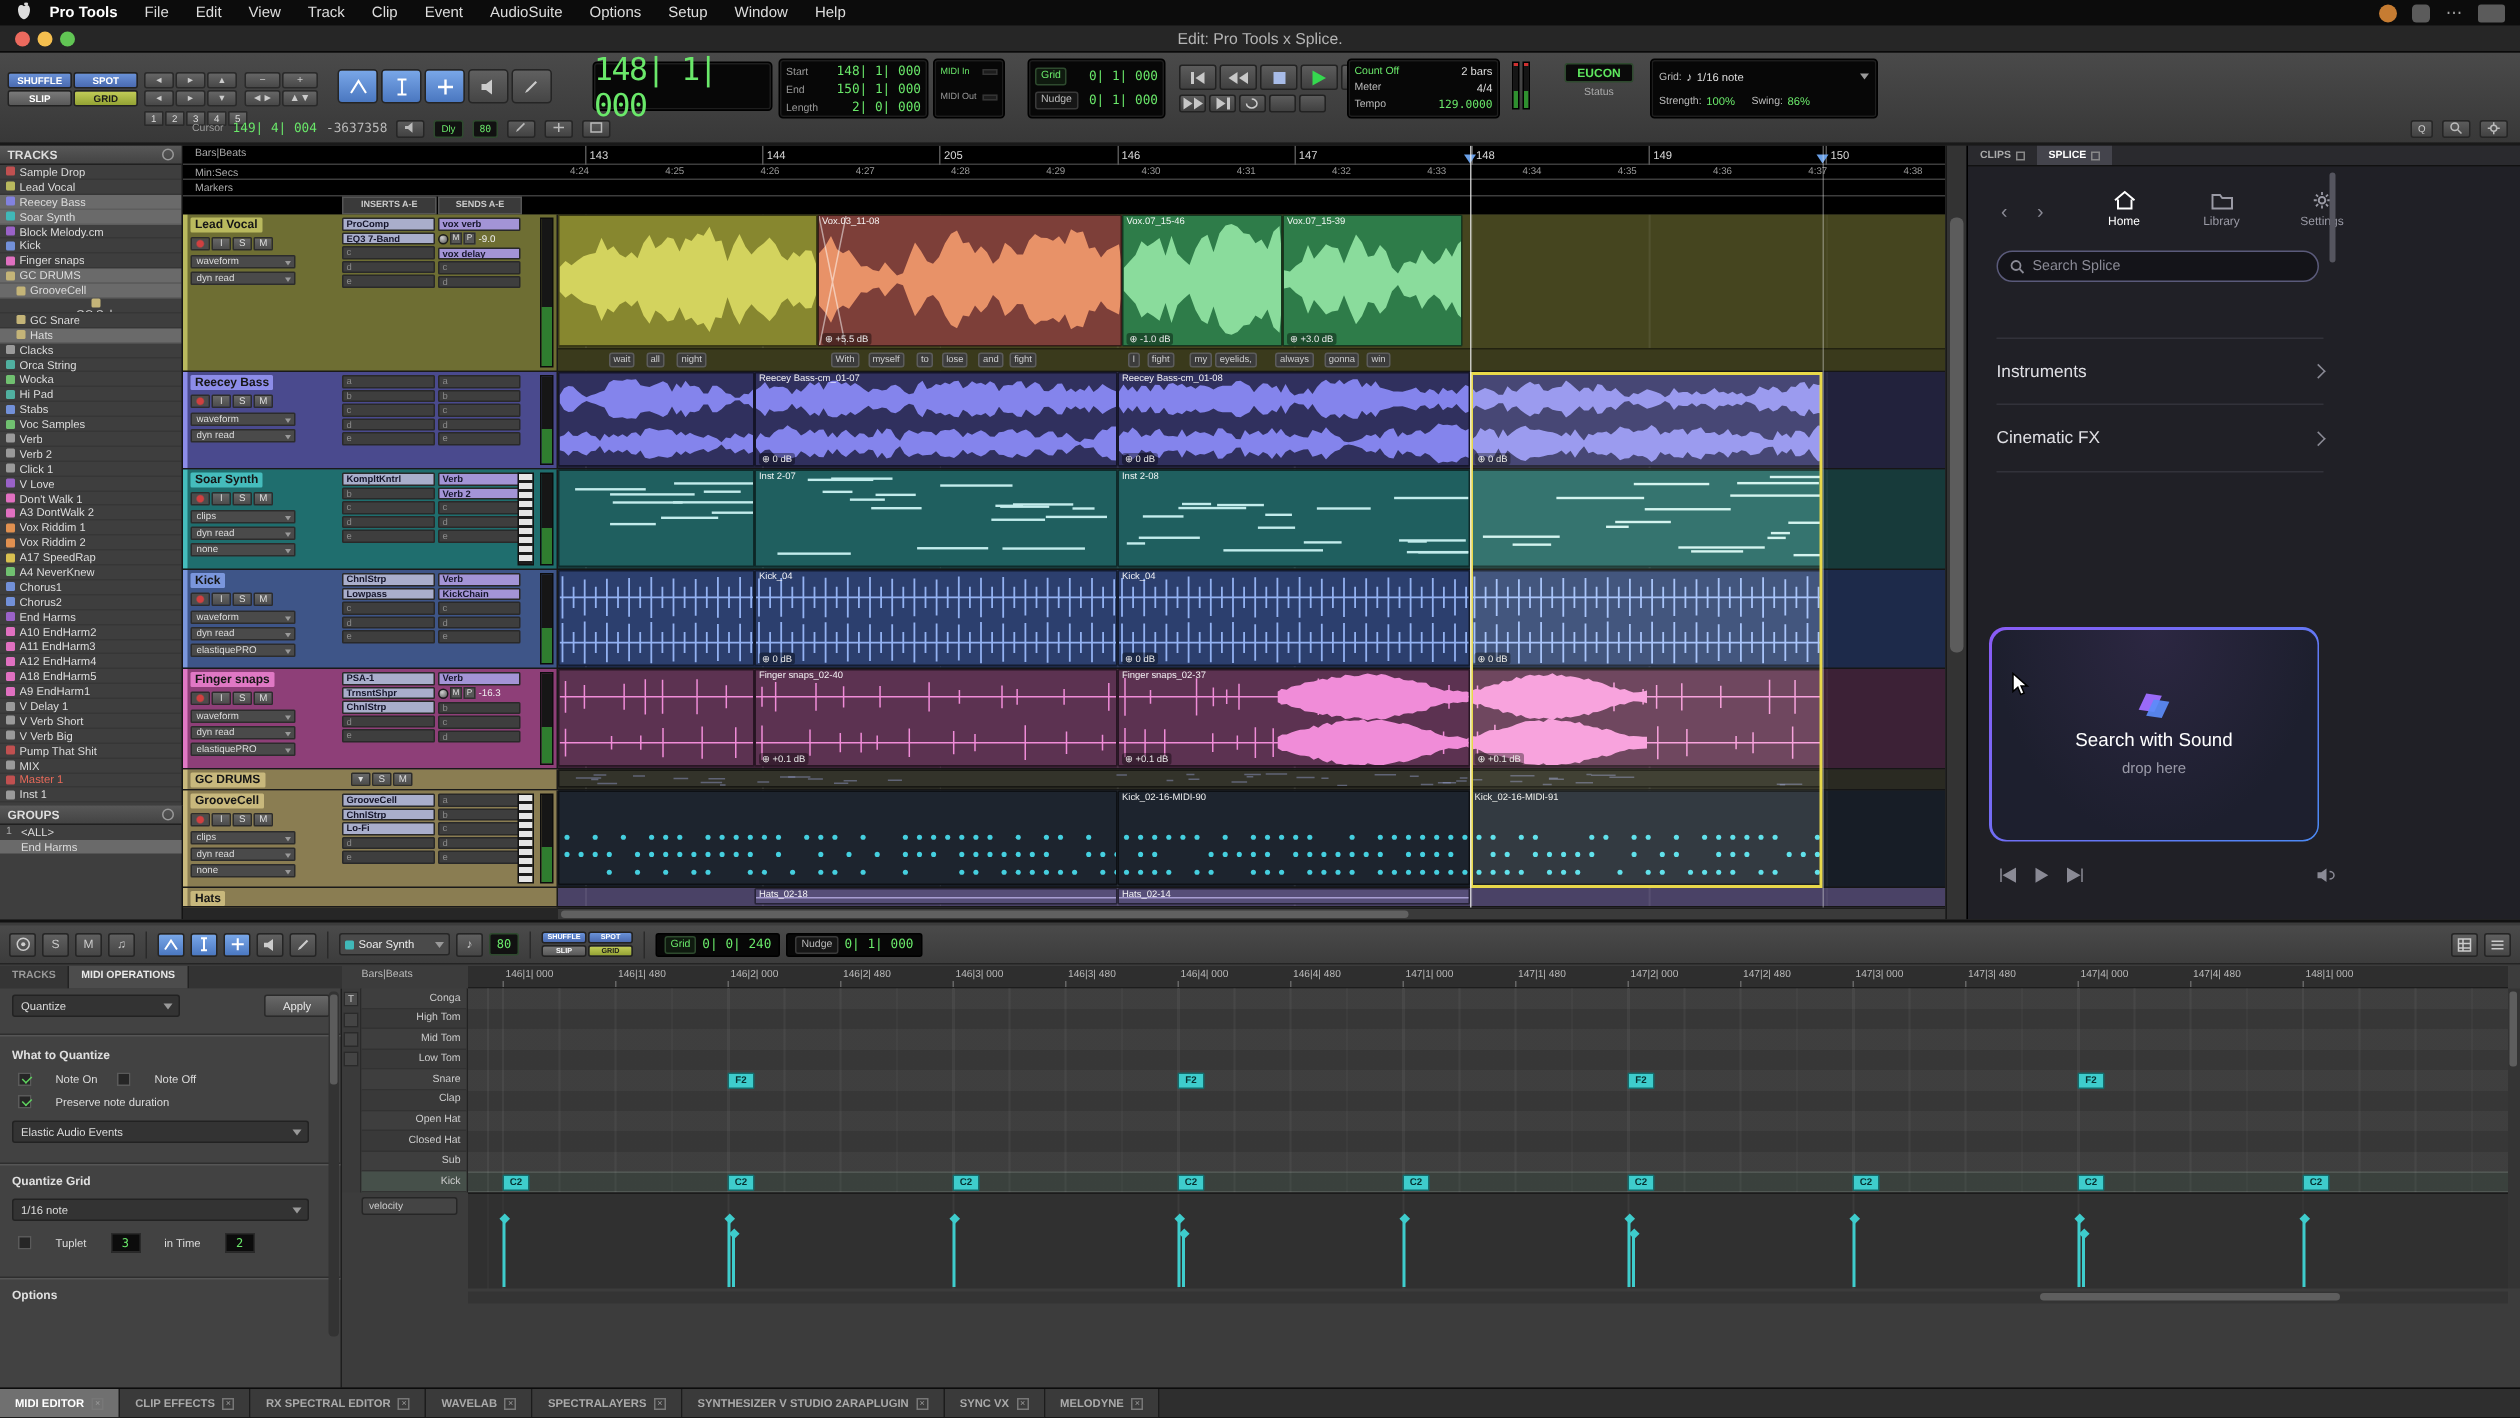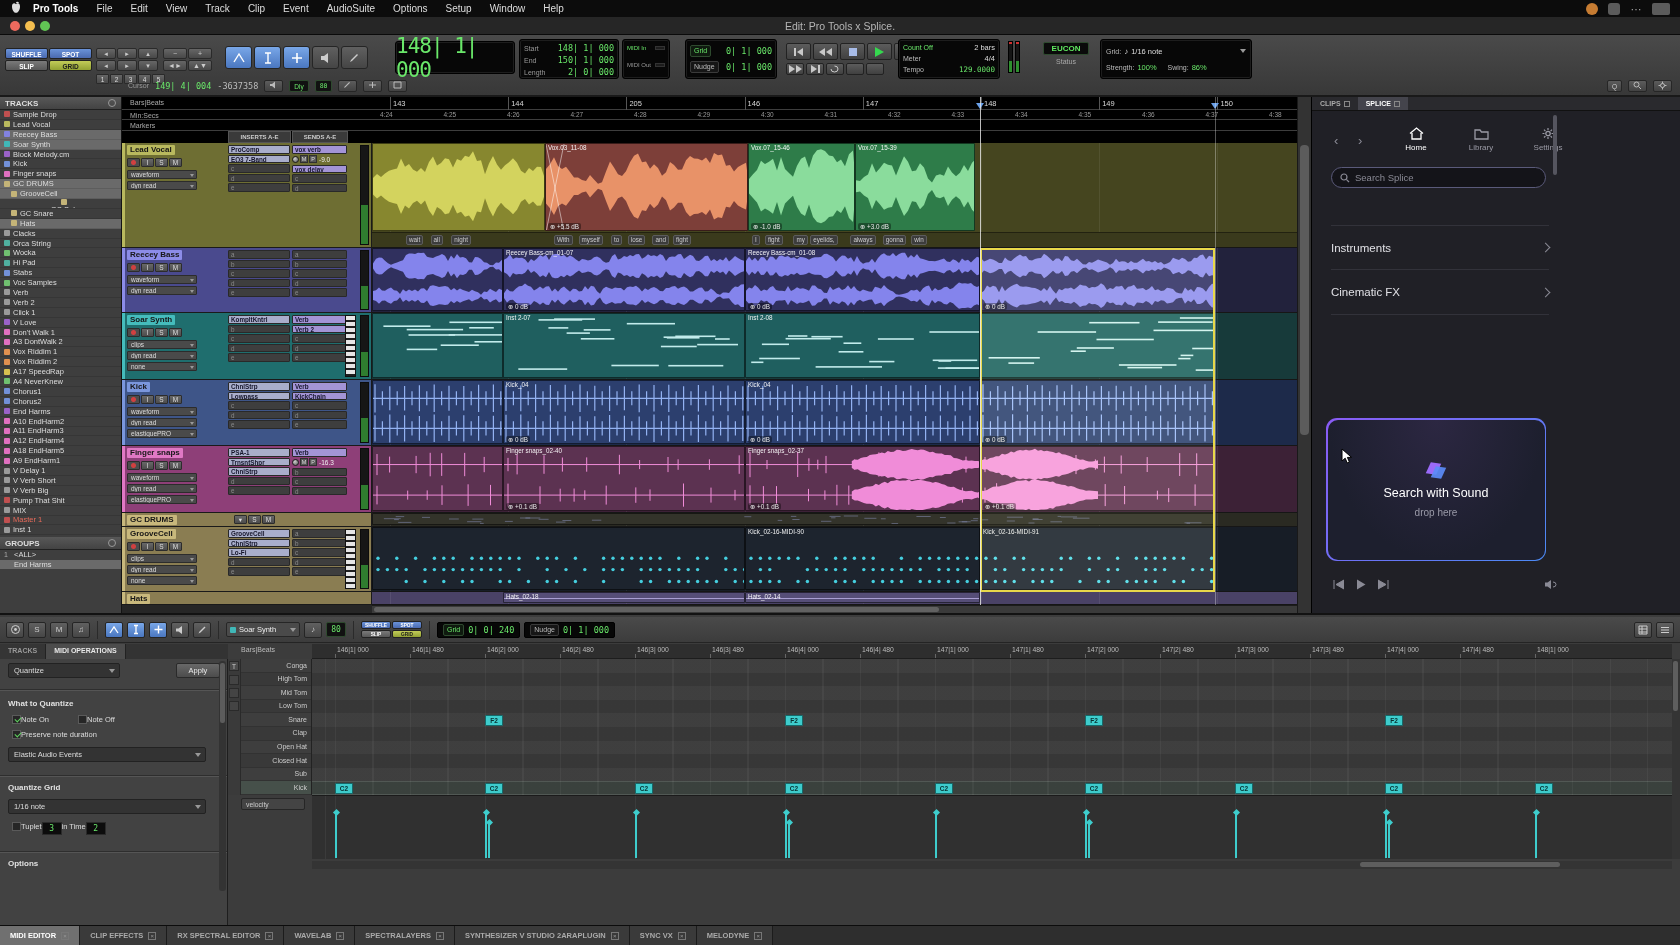--- a/index.html
+++ b/index.html
@@ -198,7 +198,7 @@
 #me-apply{position:absolute;left:176px;top:4px;width:44px;height:15px;background:linear-gradient(#686868,#4c4c4c);border:1px solid #2a2a2a;border-radius:2px;color:#e8e8e8;font-size:7.5px;text-align:center;line-height:14px}
 .mehead{position:absolute;left:8px;font-size:8px;font-weight:bold;color:#e0e0e0}
 .mediv{position:absolute;left:0;width:100%;height:1px;background:#2e2e2e;box-shadow:0 1px 0 #555}
-.cbrow{position:absolute;display:flex;gap:0}
+.cbrow{position:absolute;display:flex;align-items:center;gap:16px}
 .cb{width:9px;height:9px;background:#262626;border:1px solid #5a5a5a;position:relative}
 .cb.checked:after{content:"";position:absolute;left:1.5px;top:1px;width:5px;height:3px;border-left:1.5px solid #5fd35f;border-bottom:1.5px solid #5fd35f;transform:rotate(-45deg)}
 .cblab{font-size:7.5px;color:#ddd}

